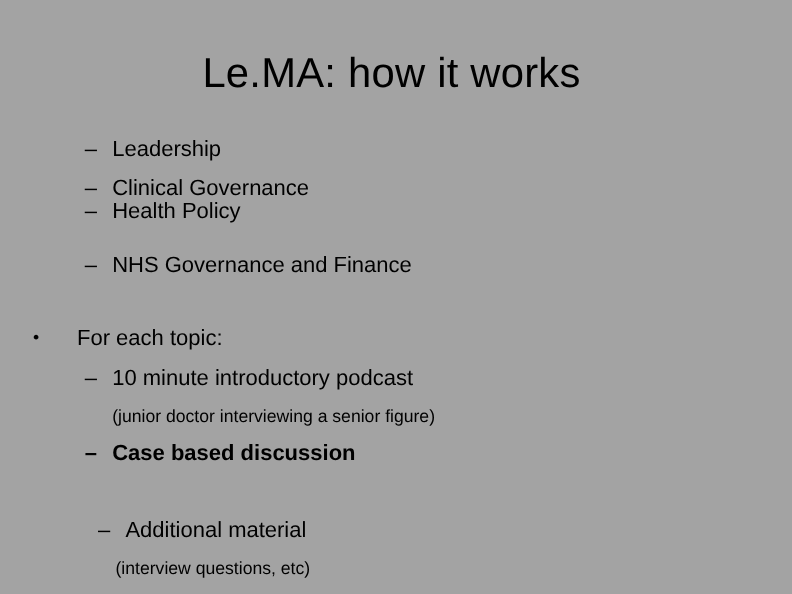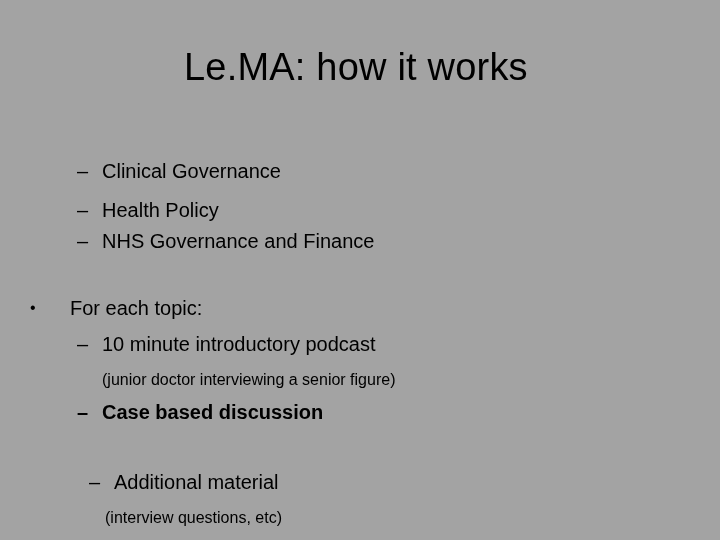--- a/index.html
+++ b/index.html
@@ -70,6 +70,9 @@
   <div class="title">Le.MA: how it works</div>
 
 
+  <div class="l2" style="top:124px;">
+    <span class="dash">–</span><span>Leadership</span>
+  </div>
   <div class="l2" style="top:159px;">
     <span class="dash">–</span><span>Clinical Governance</span>
   </div>

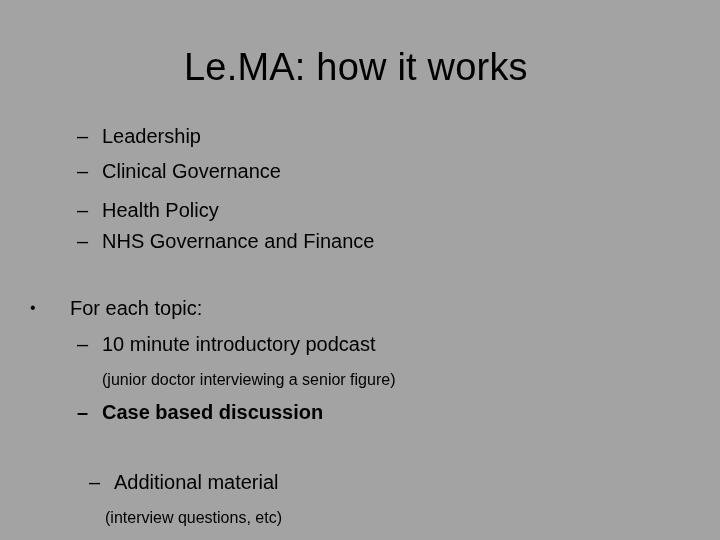--- a/index.html
+++ b/index.html
@@ -76,7 +76,7 @@
   <div class="l2" style="top:159px;">
     <span class="dash">–</span><span>Clinical Governance</span>
   </div>
-  <div class="l2" style="top:198px;">
+  <div class="l2" style="top:180px;">
     <span class="dash">–</span><span>Health Policy</span>
   </div>
   <div class="l2" style="top:229px;">

